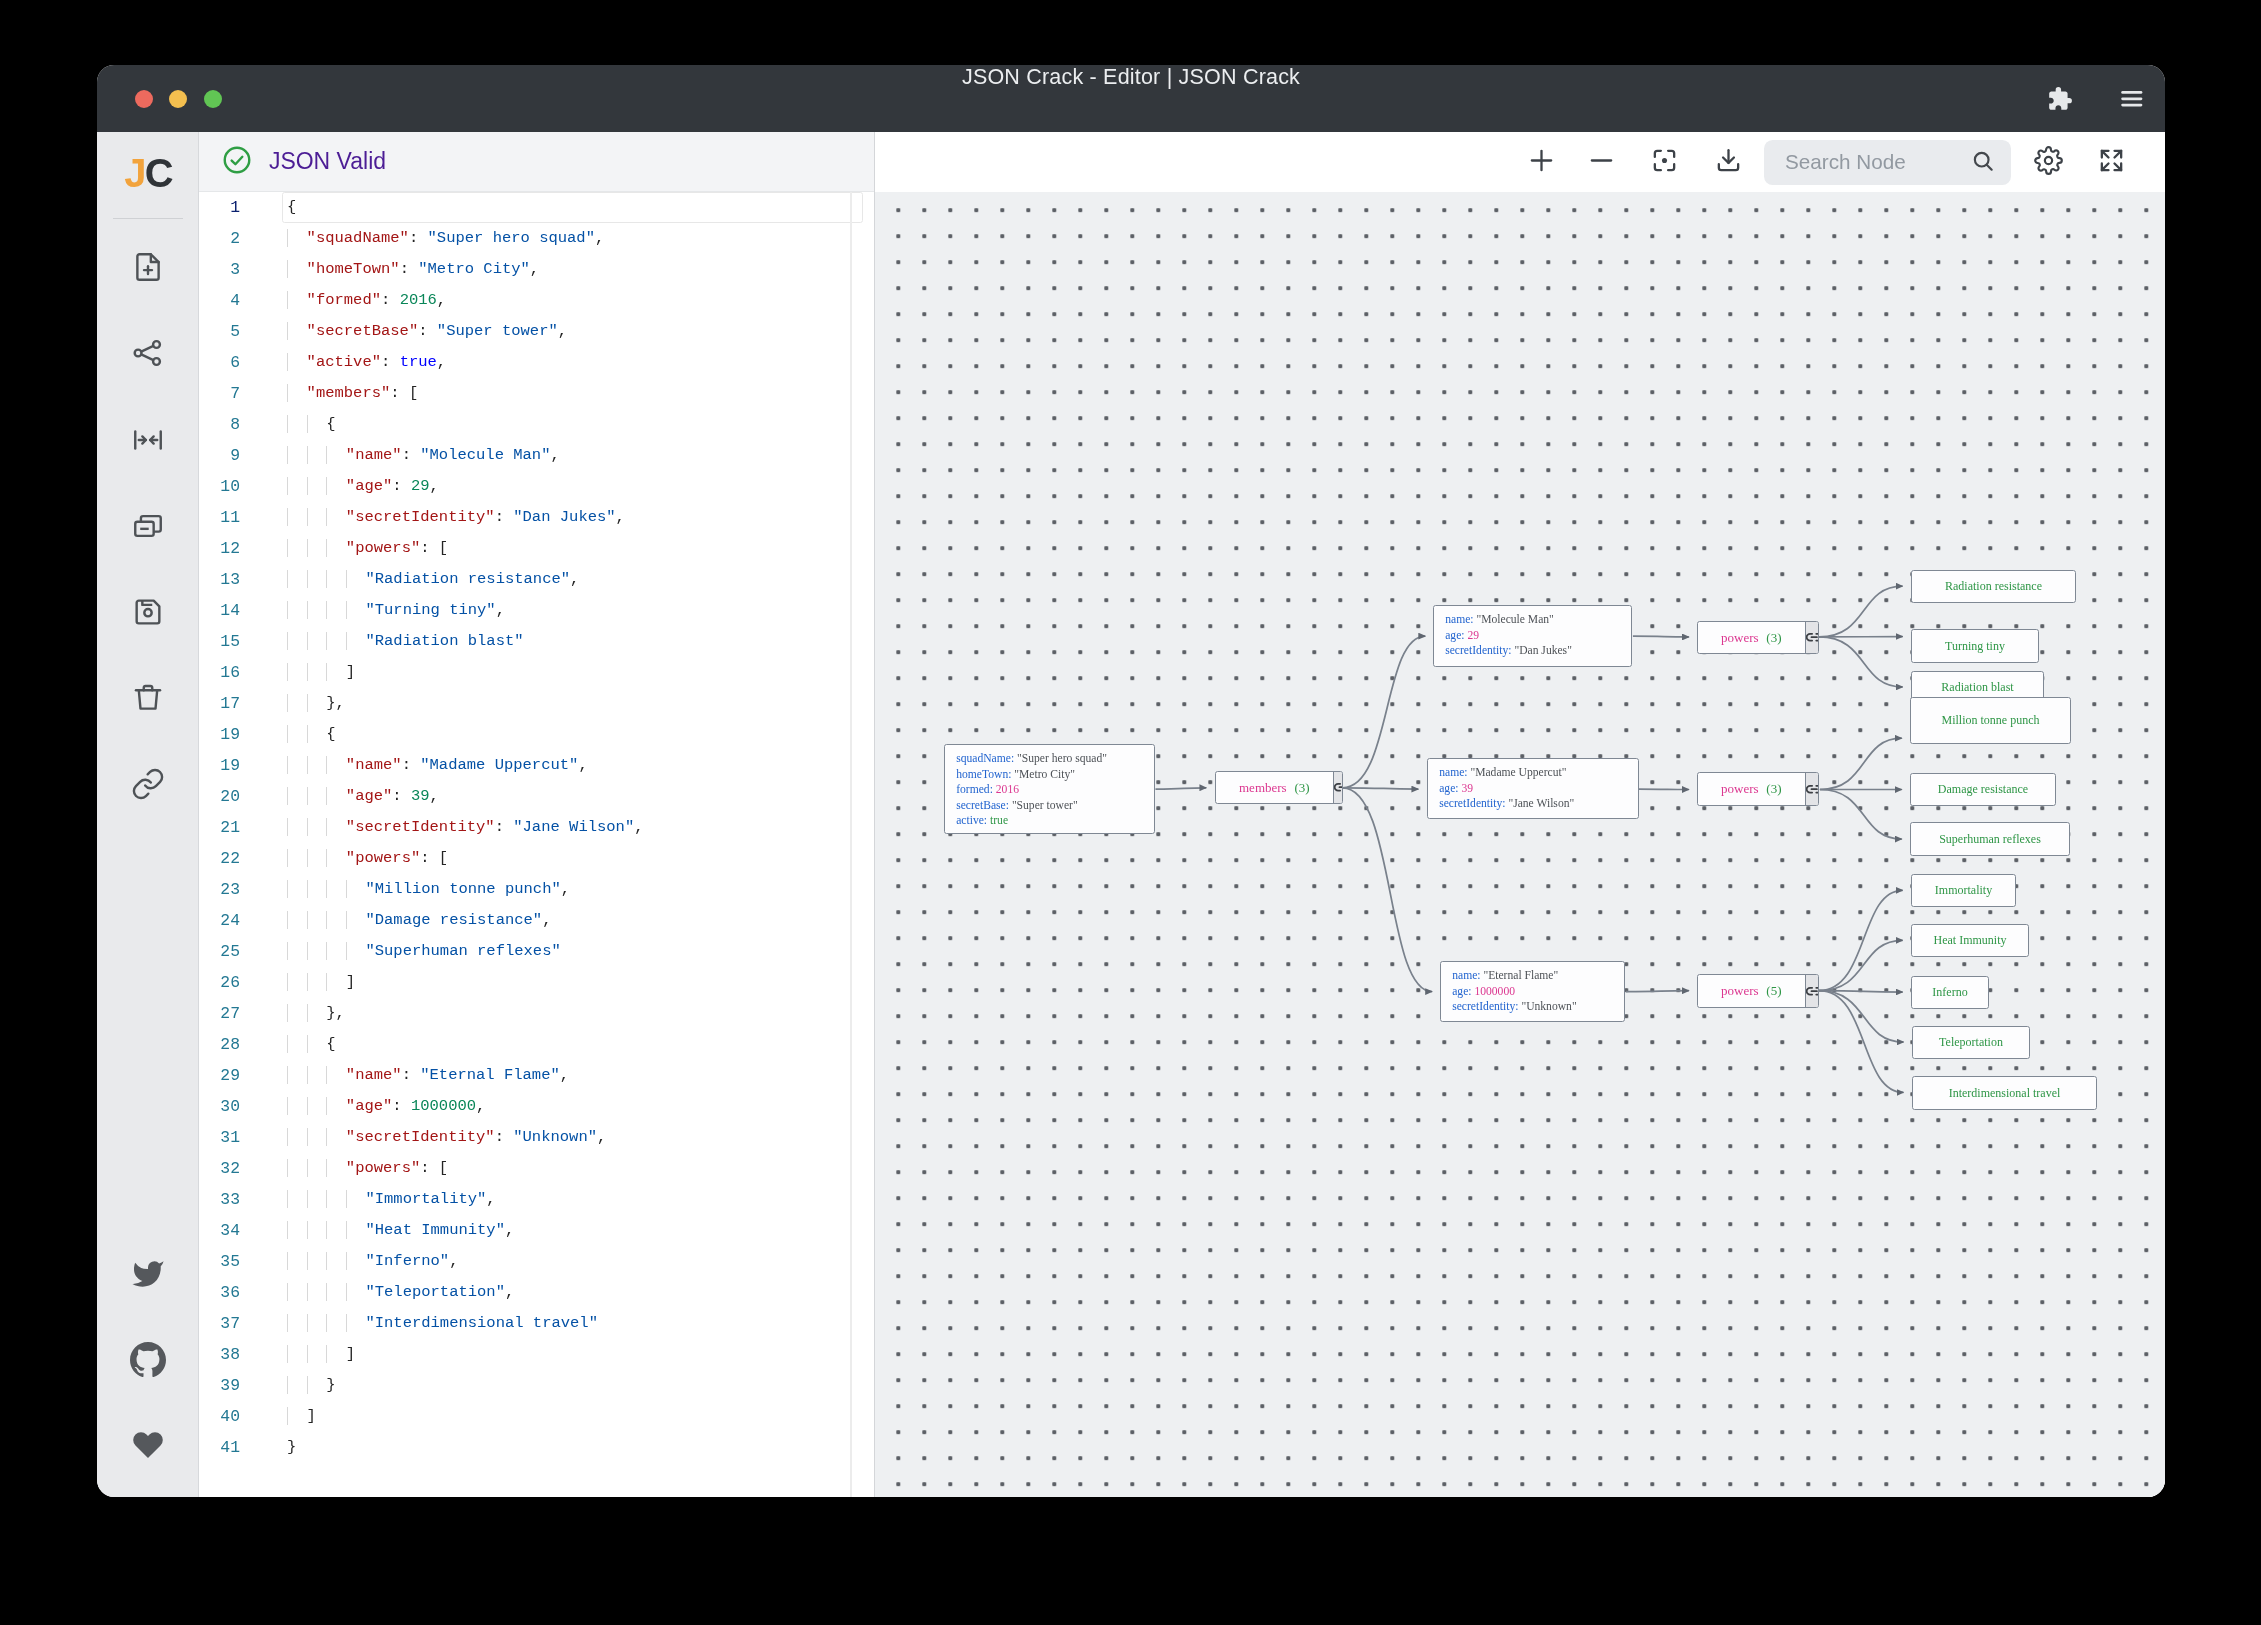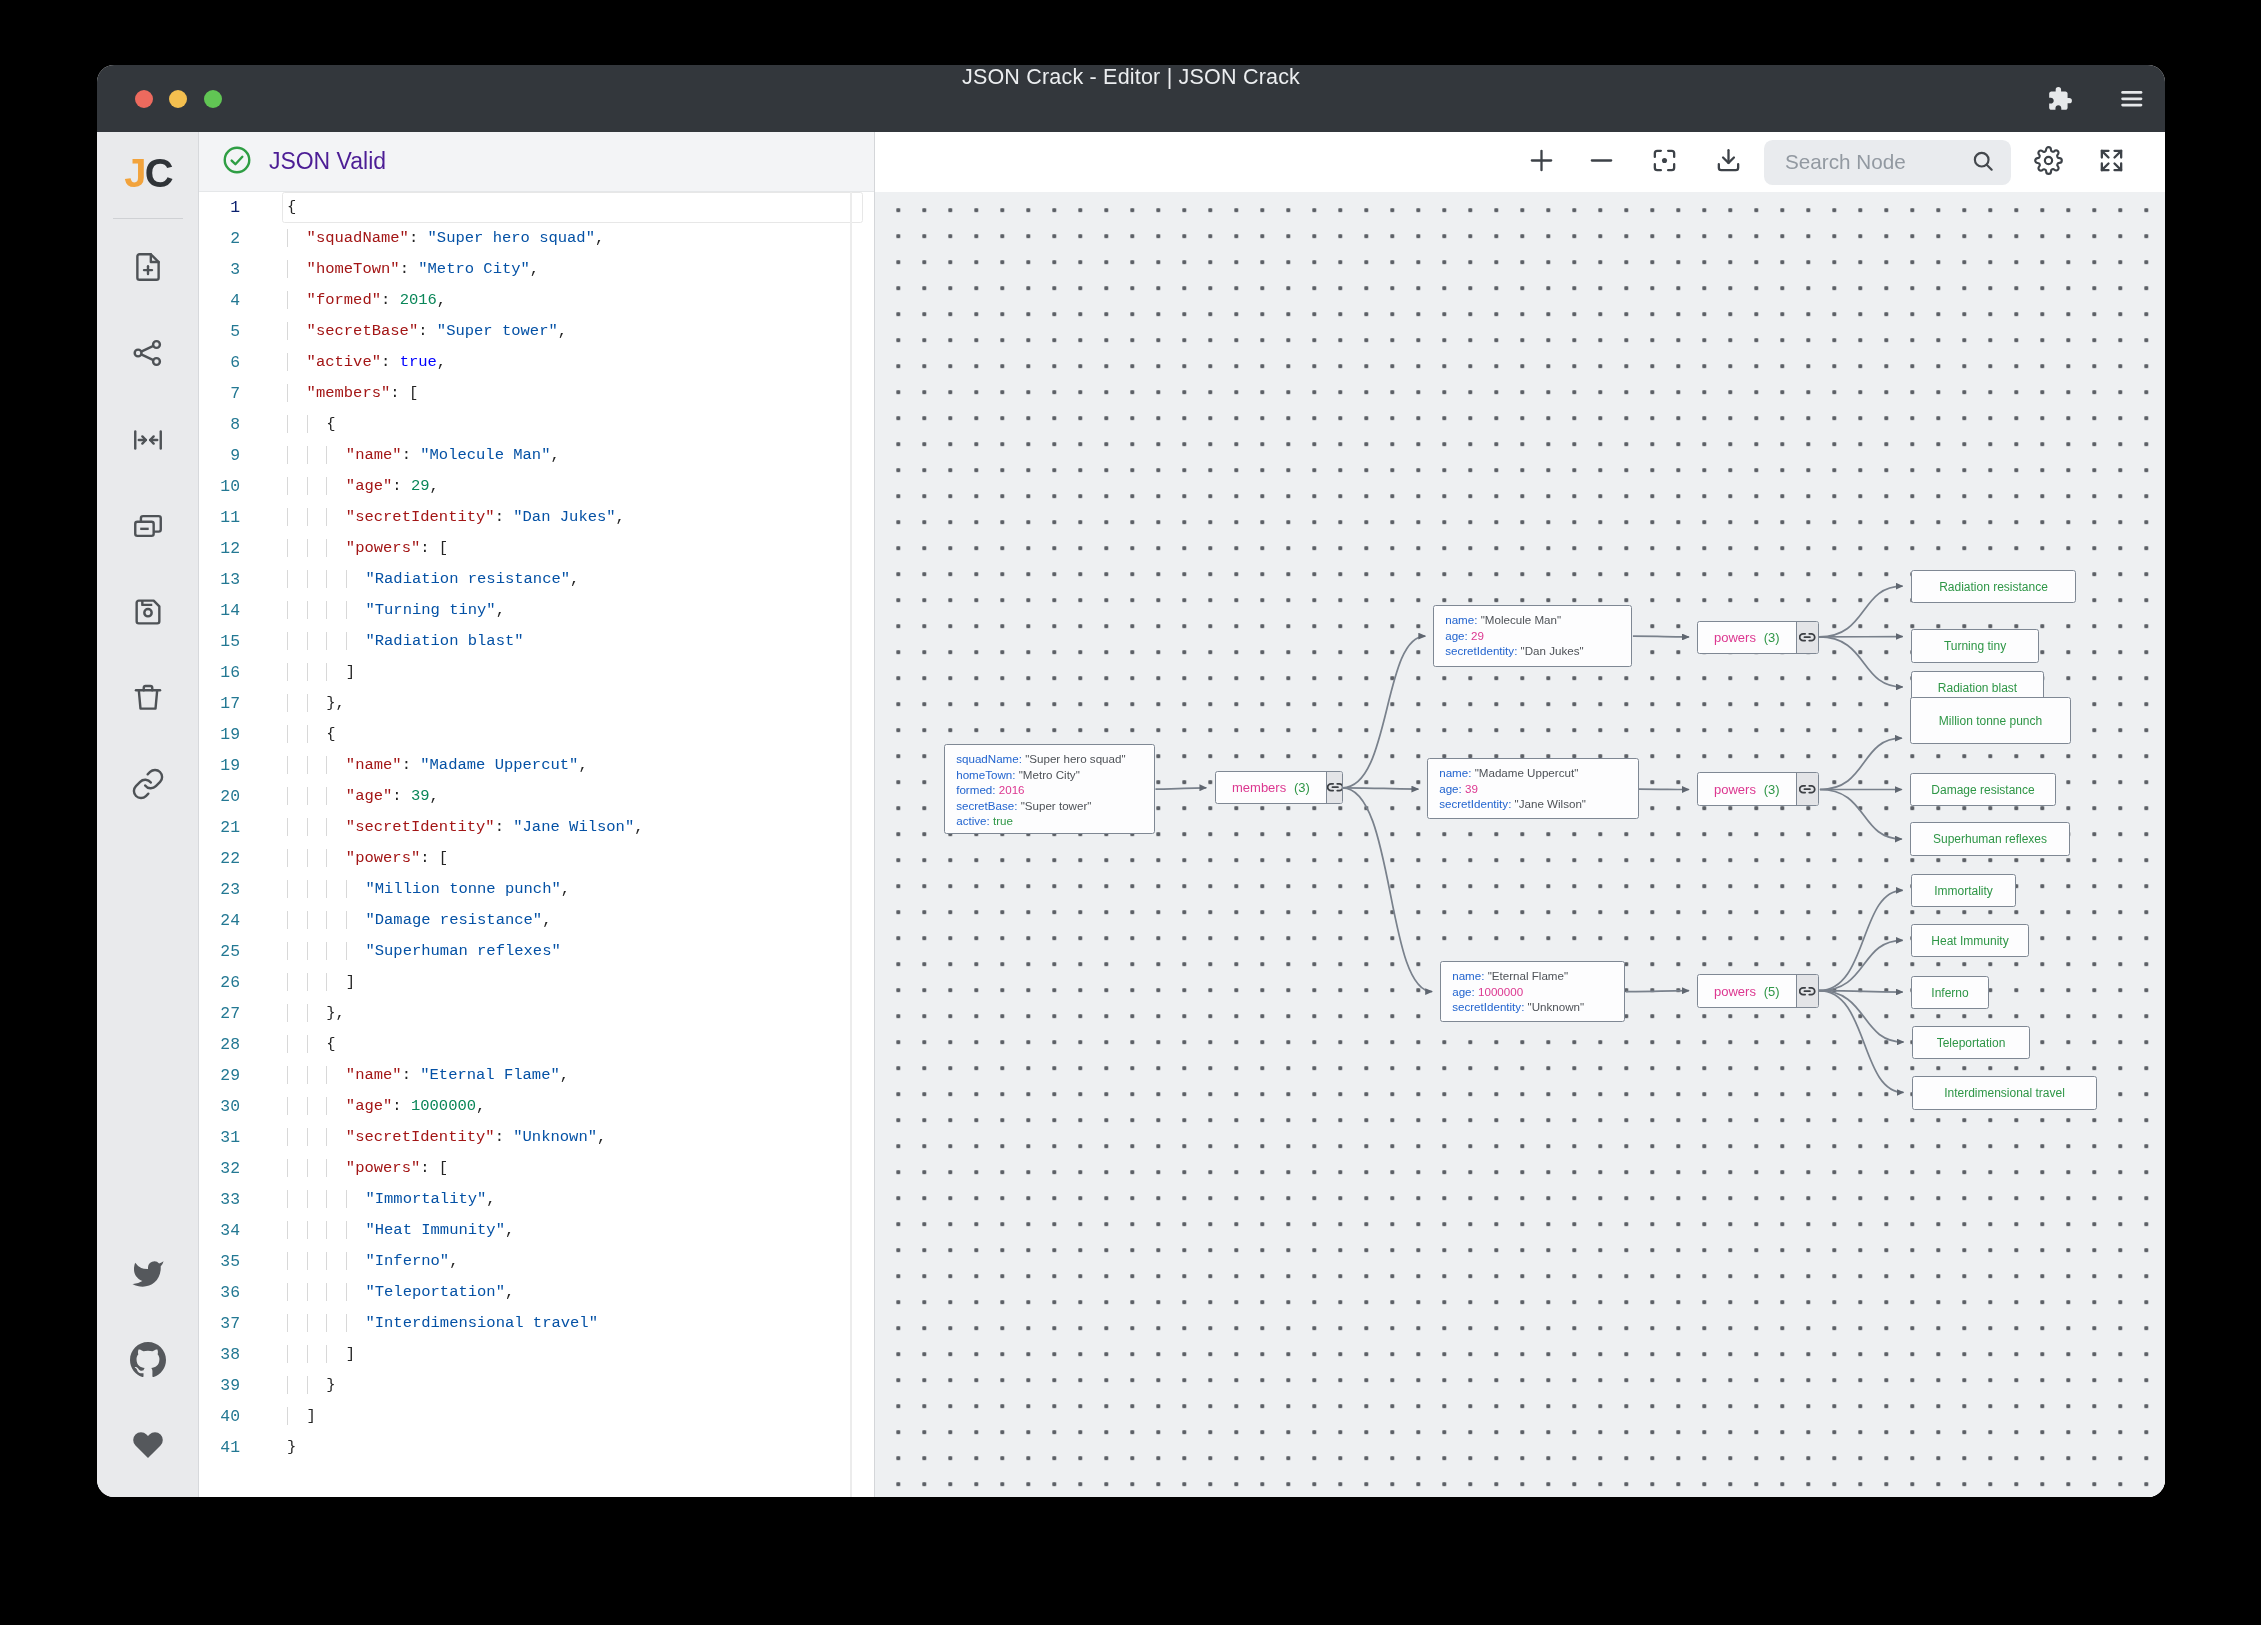--- a/index.html
+++ b/index.html
@@ -78,7 +78,7 @@
     background-size:26px 26px; background-position:10.3px 5.2px; }
   #graph-svg { position:absolute; left:0; top:0; width:100%; height:100%; pointer-events:none; }
   .gn { position:absolute; background:#fdfdfe; border:1.7px solid #7f8894; border-radius:2.6px;
-    font-family:Liberation Sans, sans-serif; cursor:pointer; }
+    font-family:Liberation Serif, serif; cursor:pointer; }
   .gn-obj { padding:6px 11.2px; }
   .gn-obj .row { font-size:11.6px; line-height:15.5px; white-space:pre; }
   .gn-obj .k { color:#2264cf; }

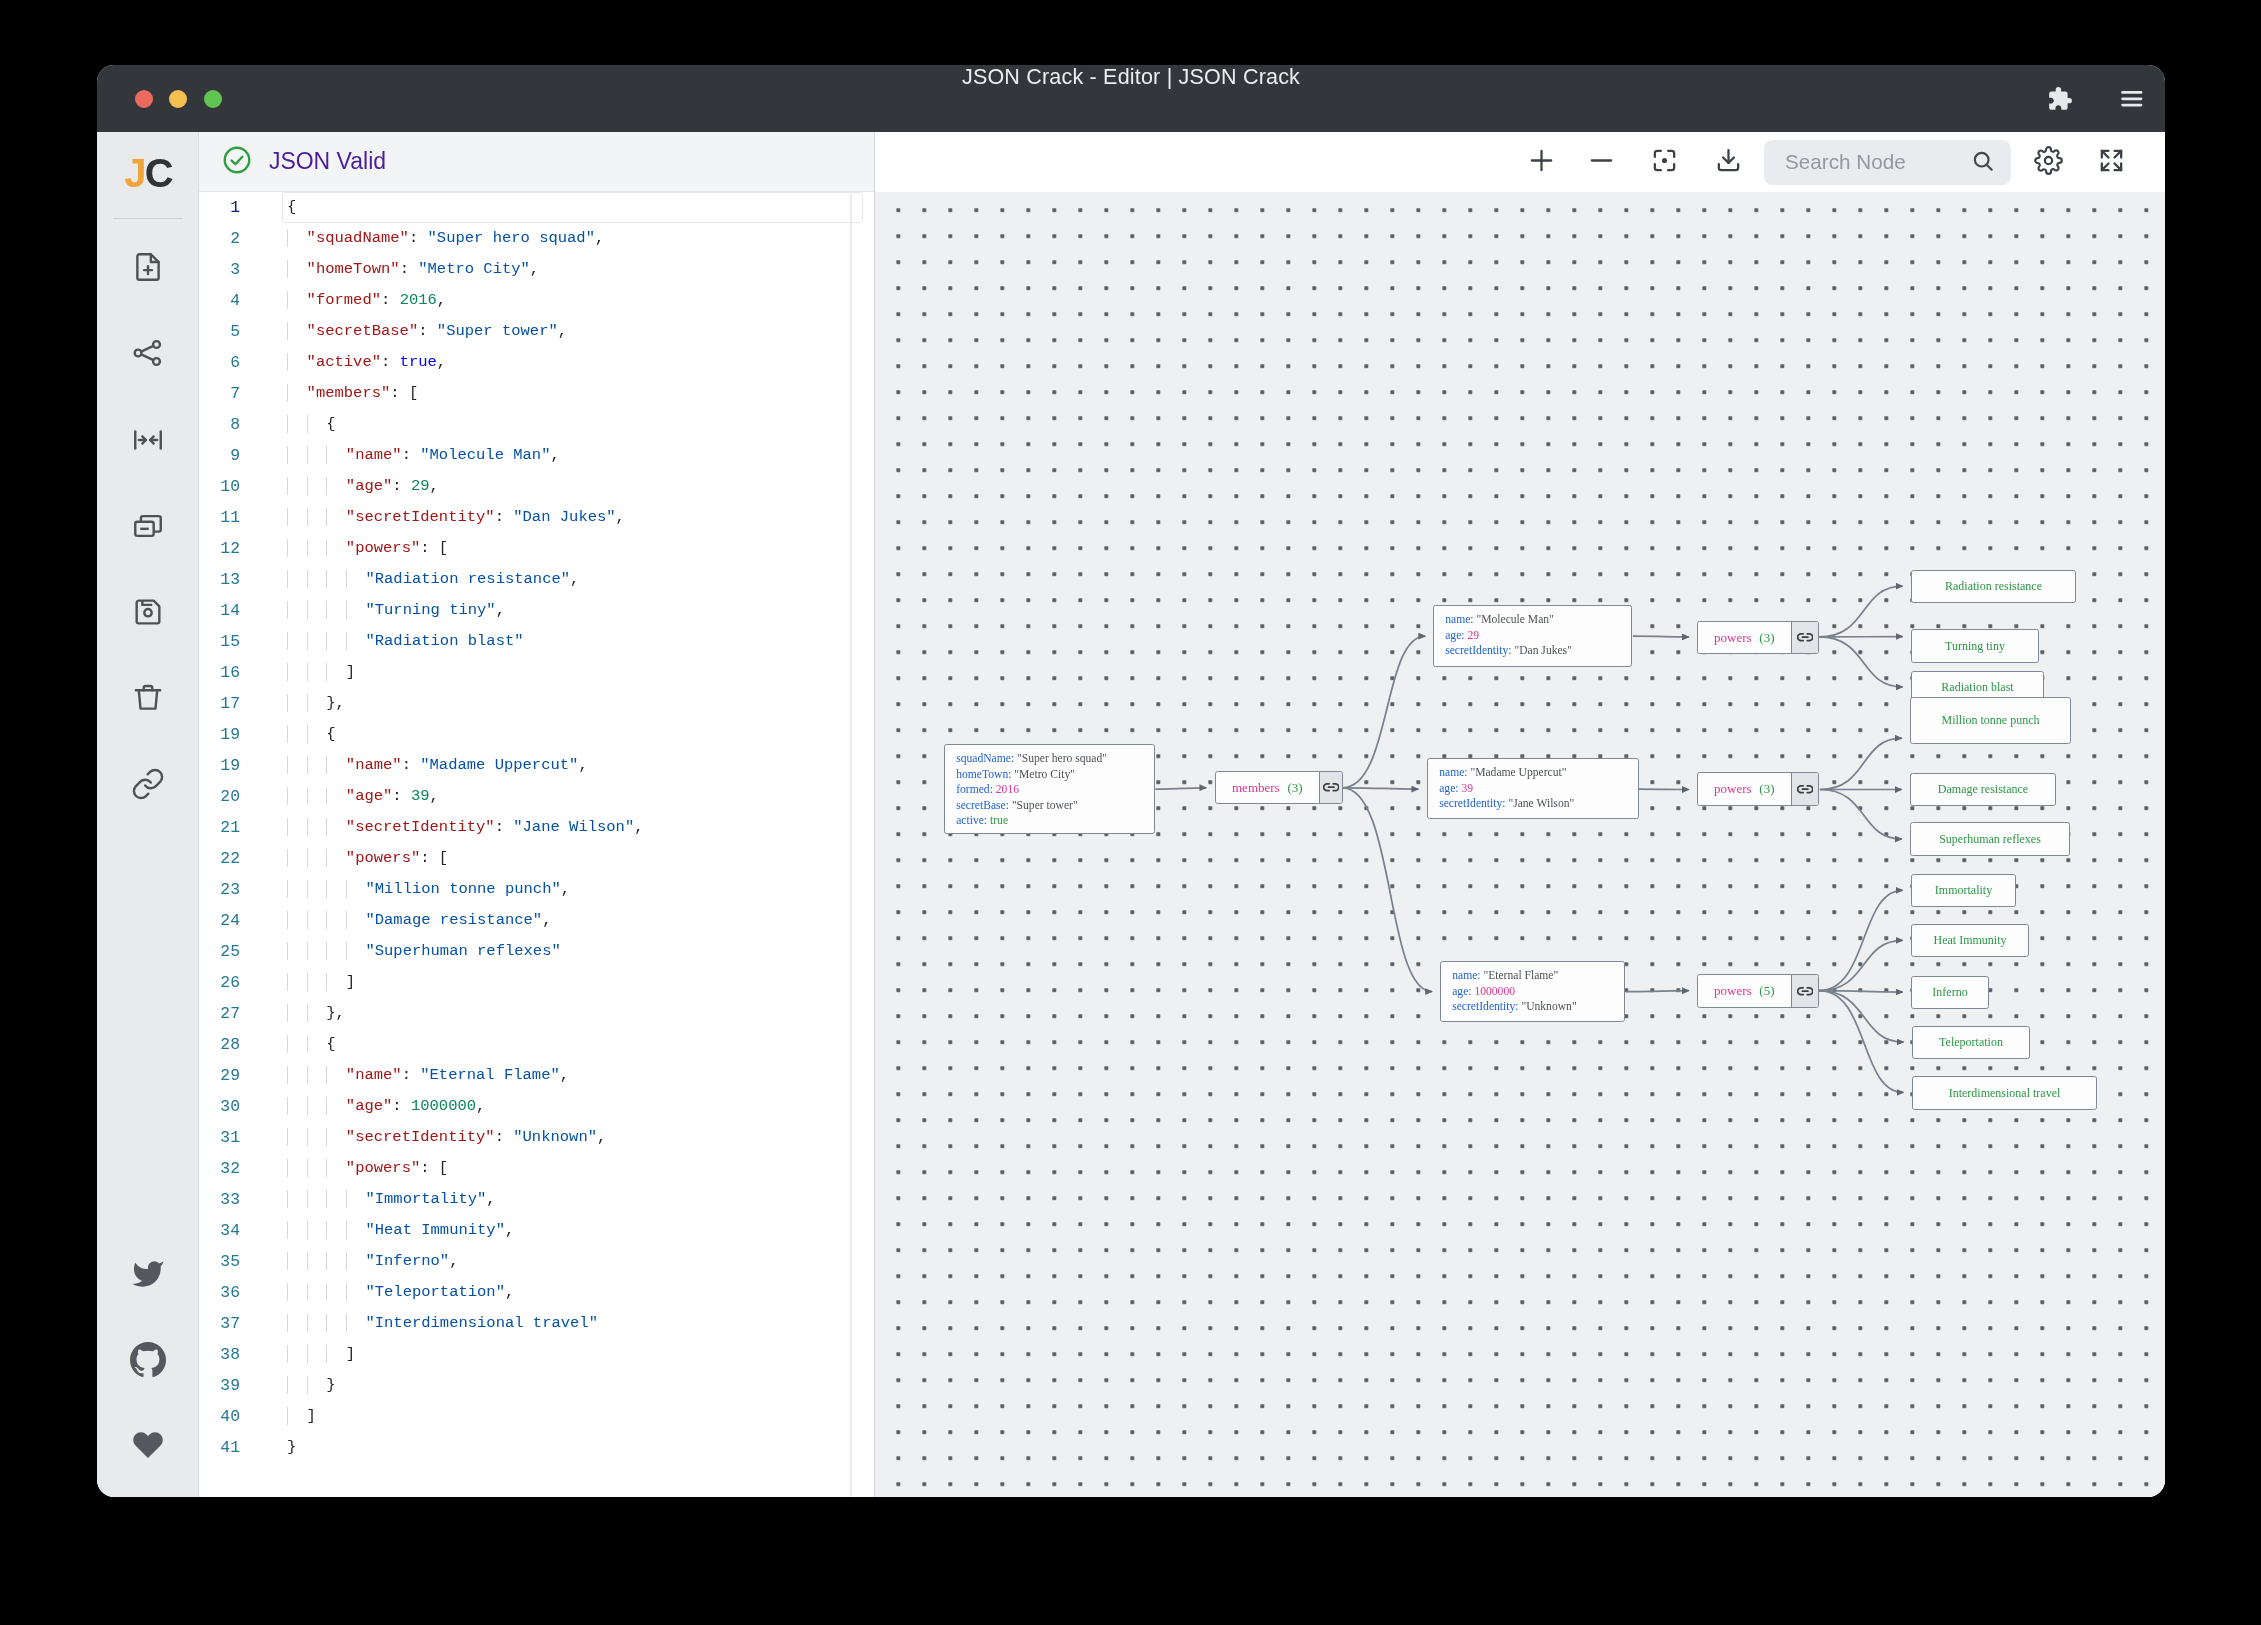--- a/index.html
+++ b/index.html
@@ -87,7 +87,7 @@
   .gn-obj .v-bool { color:#2e9646; }
   .gn-parent { display:flex; align-items:stretch; padding:0; overflow:hidden; }
   .gn-parent .plabel { flex:1; display:flex; align-items:center; justify-content:center; gap:7.8px;
-    font-size:13px; white-space:nowrap; padding:0 16px; }
+    font-size:13px; white-space:nowrap; padding:0 23px; }
   .gn-parent .pkey { color:#dc3790; }
   .gn-parent .pcount { color:#2e9646; }
   .gn-parent .plink { width:34px; background:#e3e4e7; border-left:1.7px solid #7f8894;

